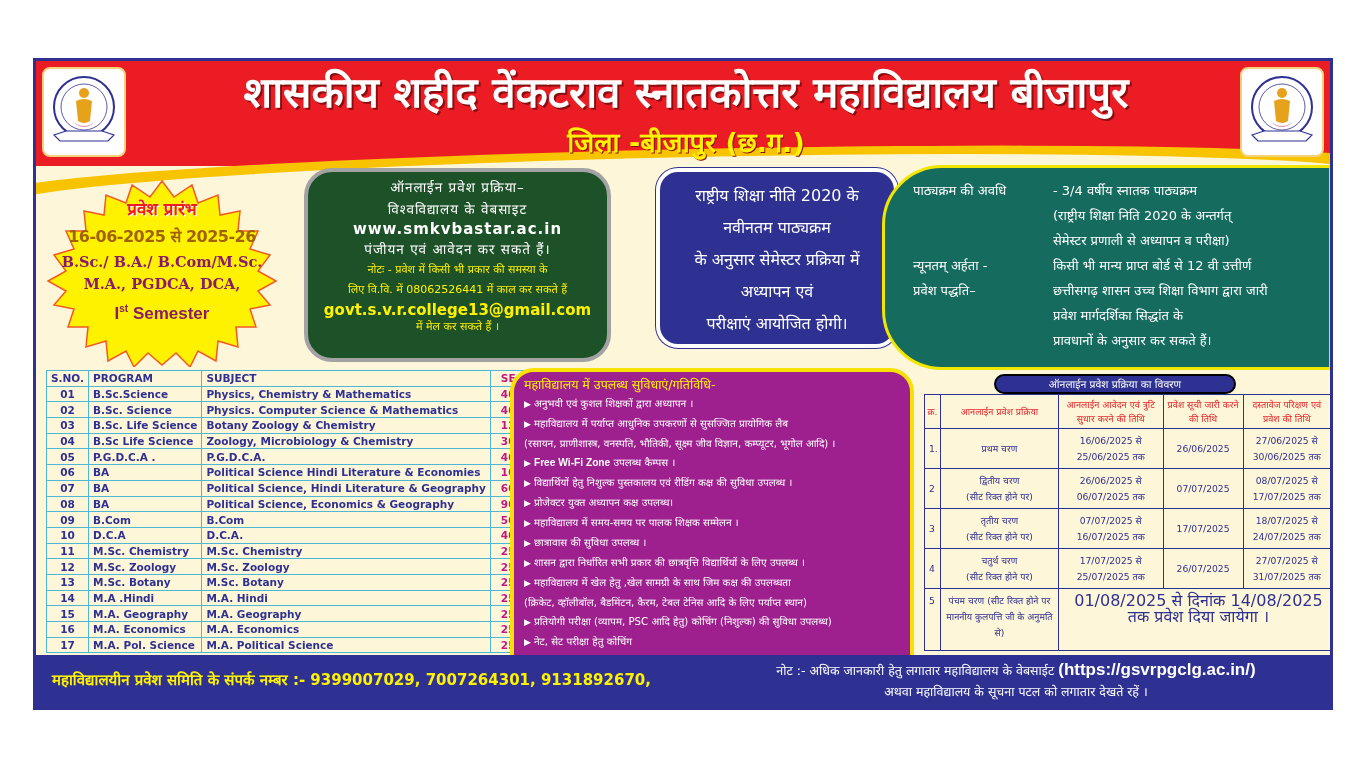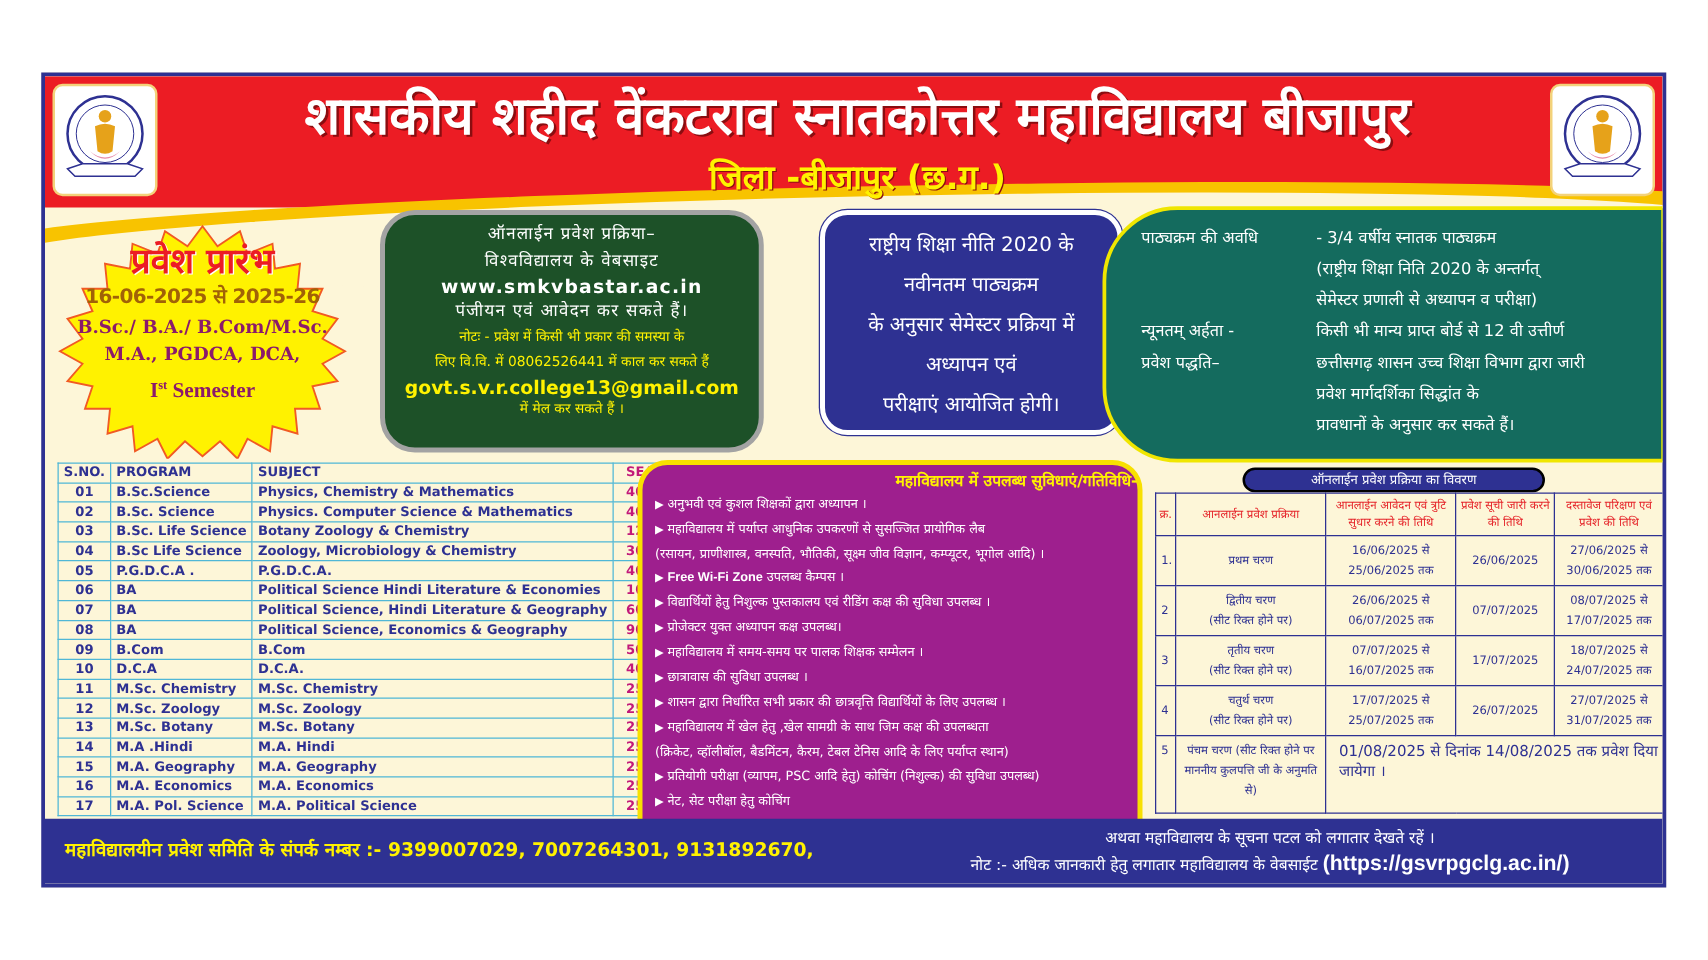--- a/index.html
+++ b/index.html
@@ -18,7 +18,7 @@
   .starburst{position:absolute;left:6px;top:118px;width:240px;height:188px}
   .starburst svg{position:absolute;left:0;top:0}
   .star-text{position:absolute;left:0;top:0;width:240px;height:188px;text-align:center}
-  .star-head{color:#ec1c24;font-weight:bold;font-size:28px;margin-top:16px;line-height:28px;text-shadow:1px 1px 0 #fff}
+  .star-head{color:#ec1c24;font-weight:bold;font-size:17px;margin-top:16px;line-height:28px;text-shadow:1px 1px 0 #fff}
   .star-date{color:#a16207;font-weight:bold;font-size:16px;line-height:28px;letter-spacing:-0.5px}
   .star-courses{color:#8b1a6b;font-family:"DejaVu Serif",serif;font-weight:bold;font-size:14.5px;line-height:22px}
   .star-sem{color:#8b1a6b;font-family:Liberation Serif, serif;font-weight:bold;font-size:17px;line-height:28px}

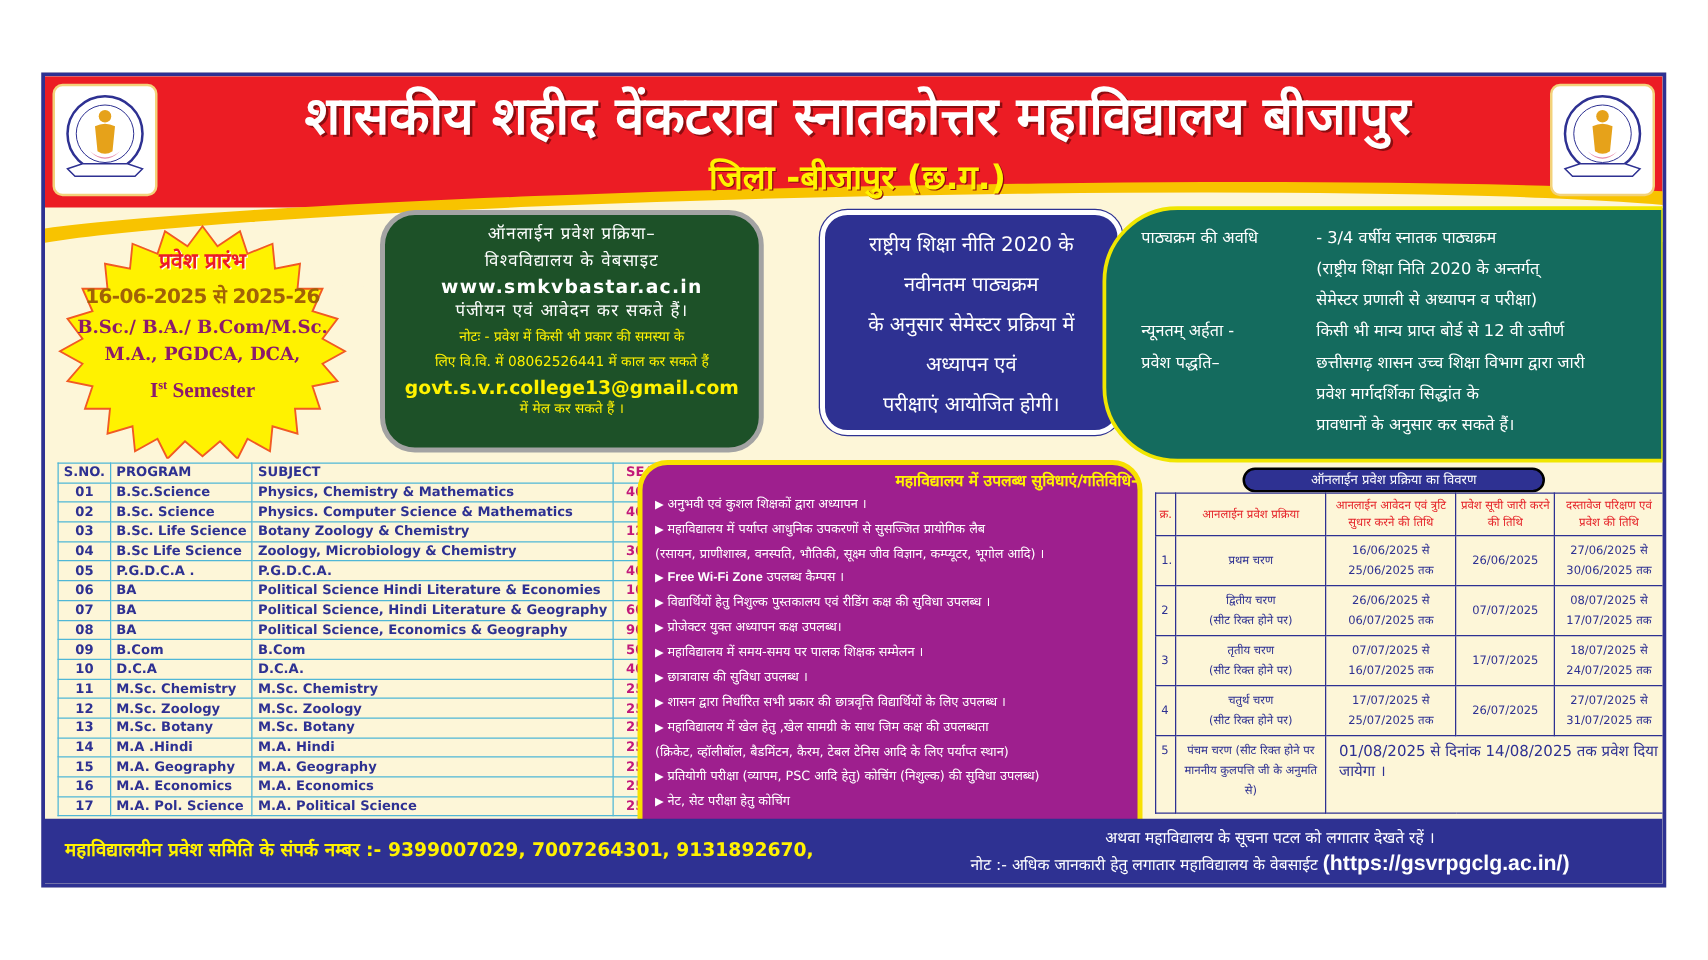--- a/index.html
+++ b/index.html
@@ -21,7 +21,7 @@
   .star-head{color:#ec1c24;font-weight:bold;font-size:17px;margin-top:16px;line-height:28px;text-shadow:1px 1px 0 #fff}
   .star-date{color:#a16207;font-weight:bold;font-size:16px;line-height:28px;letter-spacing:-0.5px}
   .star-courses{color:#8b1a6b;font-family:"DejaVu Serif",serif;font-weight:bold;font-size:14.5px;line-height:22px}
-  .star-sem{color:#8b1a6b;font-family:Liberation Serif, serif;font-weight:bold;font-size:17px;line-height:28px}
+  .star-sem{color:#8b1a6b;font-family:Liberation Sans, sans-serif;font-weight:bold;font-size:17px;line-height:28px}
   .star-sem sup{font-size:10px}
 
   .green-box{position:absolute;left:268px;top:107px;width:307px;height:194px;background:#1d5128;border:4px solid #a3a3a3;border-radius:28px;text-align:center;color:#fff;padding-top:4px}

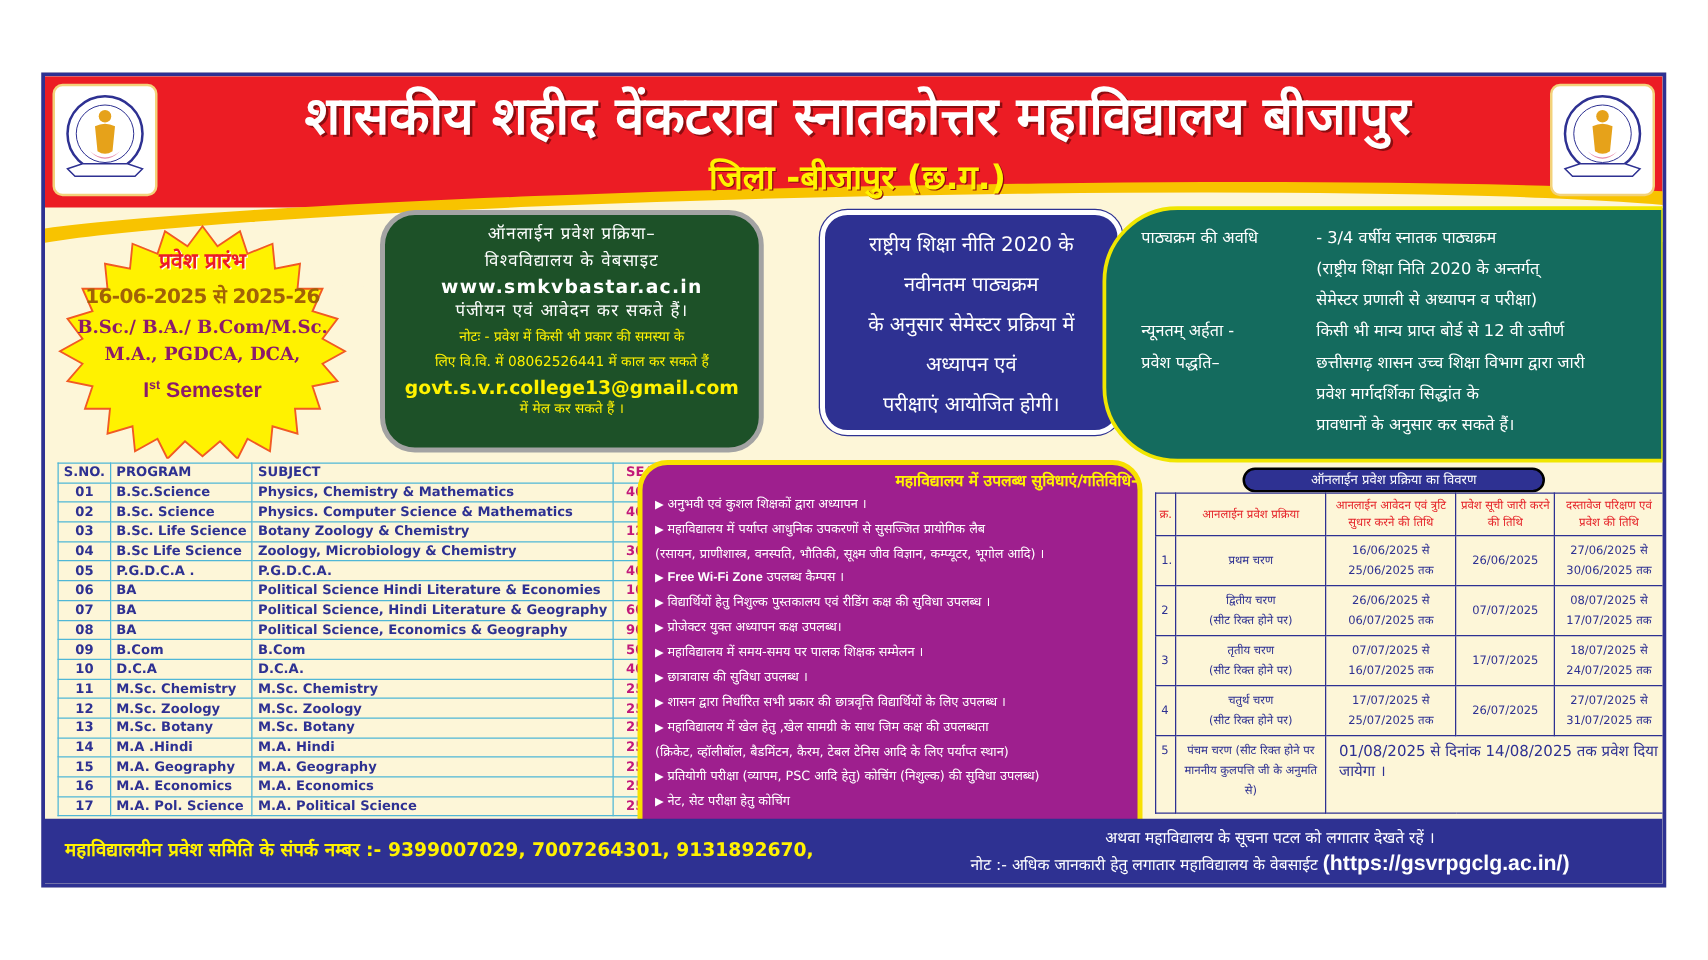--- a/index.html
+++ b/index.html
@@ -46,7 +46,7 @@
   .programs-table td.seat,.programs-table th.seat{color:#c2187a;text-align:left;padding-left:10px;width:50px}
 
   .purple-box{position:absolute;left:474px;top:307px;width:404px;height:296px;background:#9e1f8e;border:4px solid #f8e000;border-radius:24px 24px 0 0;color:#fff;padding:4px 0 0 10px}
-  .pb-head{text-align:right;color:#fff200;font-weight:bold;font-size:12.5px;line-height:18px}
+  .pb-head{text-align:left;color:#fff200;font-weight:normal;font-size:12.5px;line-height:18px}
   .pb-item{font-size:10.2px;line-height:19px;white-space:nowrap}
   .pb-item .bullet{color:#fff;font-size:9px;margin-right:3px}
   .pb-item b{font-family:"Liberation Sans",sans-serif}

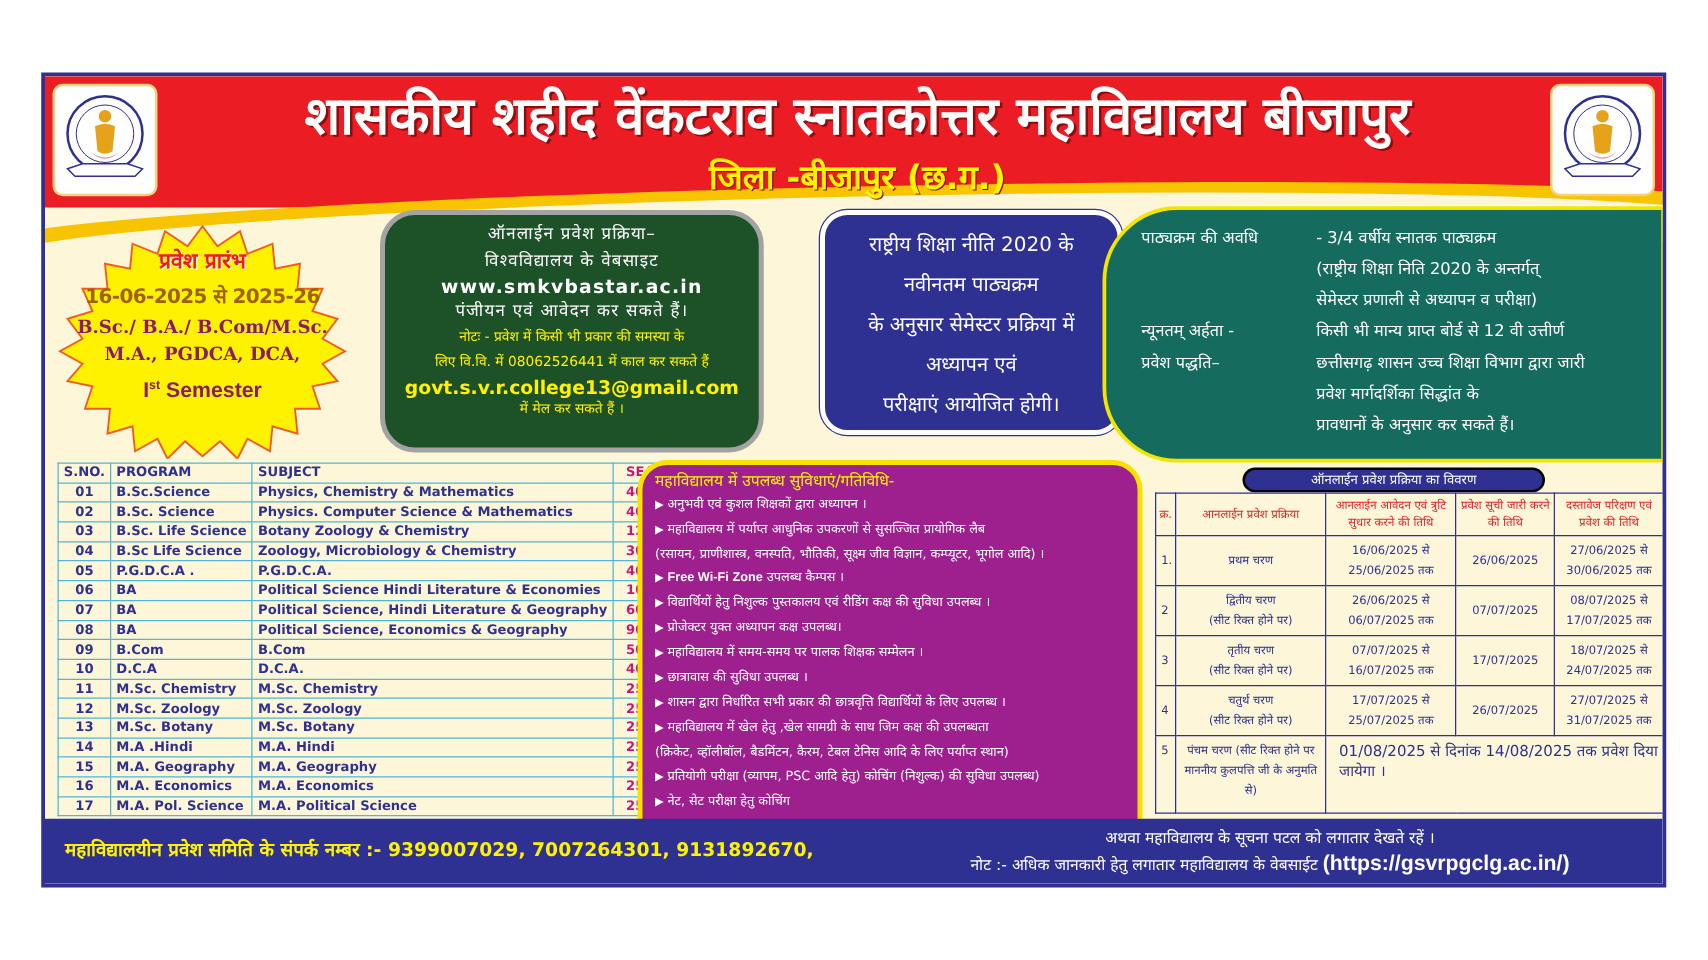--- a/index.html
+++ b/index.html
@@ -58,7 +58,7 @@
   .schedule-table th{color:#e5252a;font-weight:normal;height:34px;line-height:14px}
   .schedule-table td{height:40px;line-height:16px}
   .schedule-table td.kr{width:16px;text-align:left;padding-left:4px}
-  .schedule-table td.merged{font-size:12px;text-align:left;padding-left:10px}
+  .schedule-table td.merged{font-size:16px;text-align:center;padding-left:10px}
   .schedule-table tr.last td{height:62px;vertical-align:top;padding-top:4px}
 
   .footer{position:absolute;left:0;bottom:0;width:1294px;height:52px;background:#2e3192}

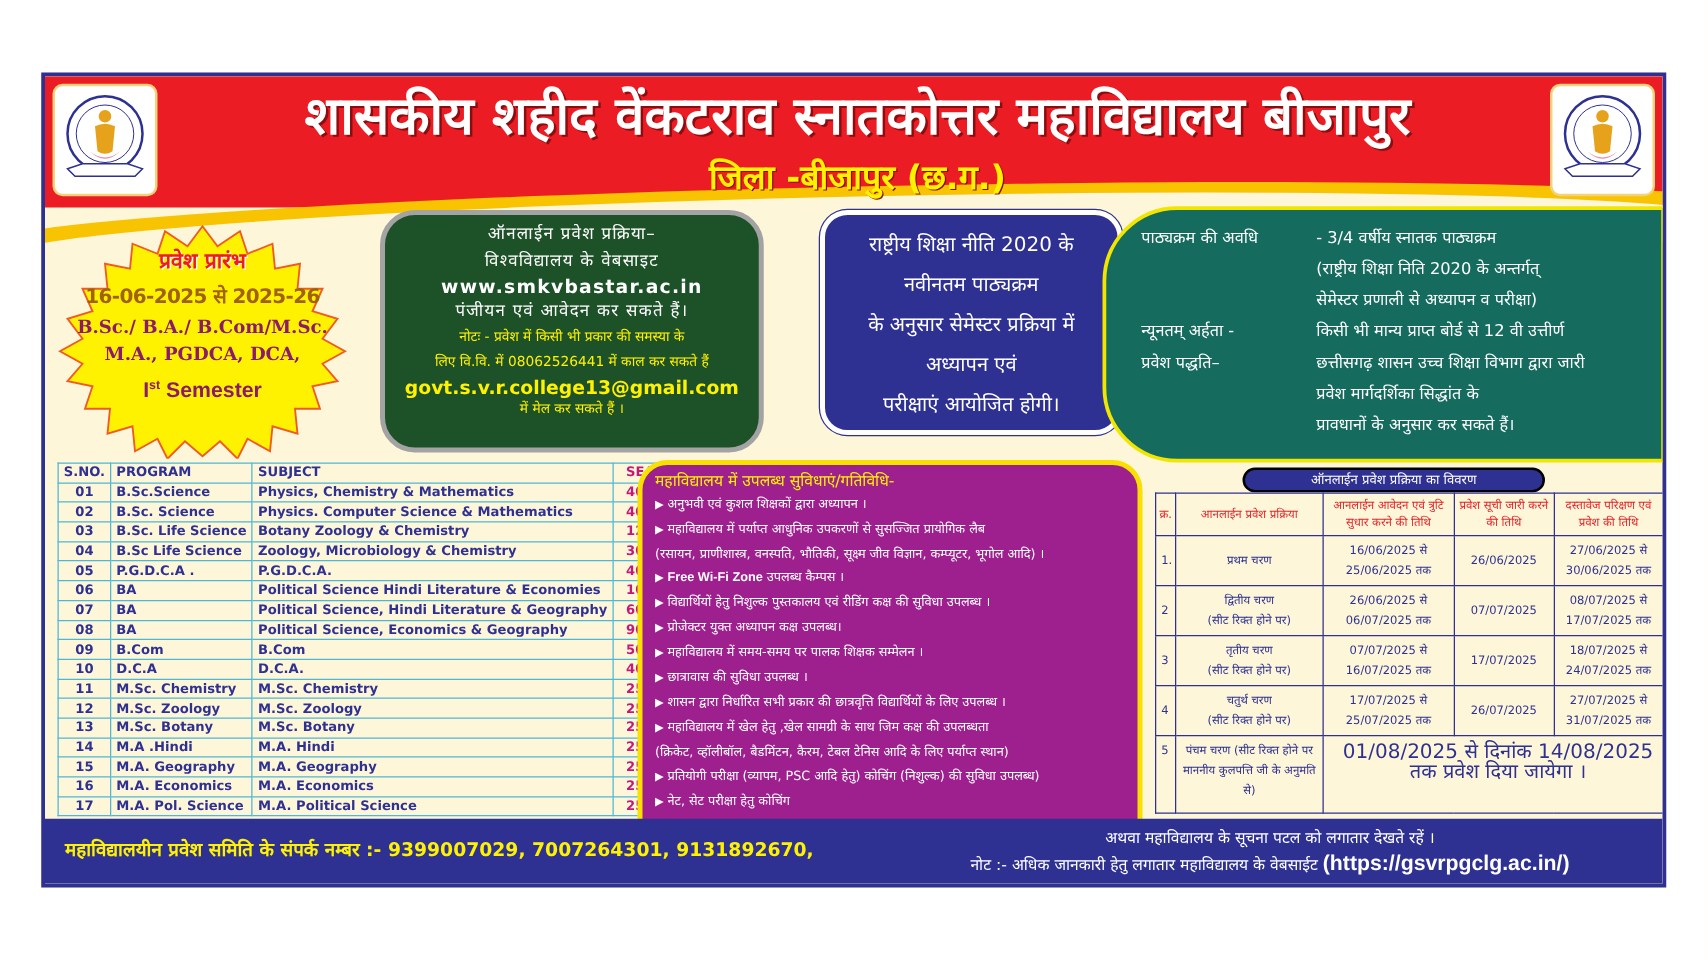--- a/index.html
+++ b/index.html
@@ -383,8 +383,8 @@
   <div class="footer">
     <div class="footer-left">महाविद्यालयीन प्रवेश समिति के संपर्क नम्बर :- 9399007029, 7007264301, 9131892670,</div>
     <div class="footer-right">
+      <div><span>नोट :- अधिक जानकारी हेतु लगातार महाविद्यालय के वेबसाईट </span><b>(https://gsvrpgclg.ac.in/)</b></div>
       <div>अथवा महाविद्यालय के सूचना पटल को लगातार देखते रहें ।</div>
-      <div><span>नोट :- अधिक जानकारी हेतु लगातार महाविद्यालय के वेबसाईट </span><b>(https://gsvrpgclg.ac.in/)</b></div>
     </div>
   </div>
 </div>

